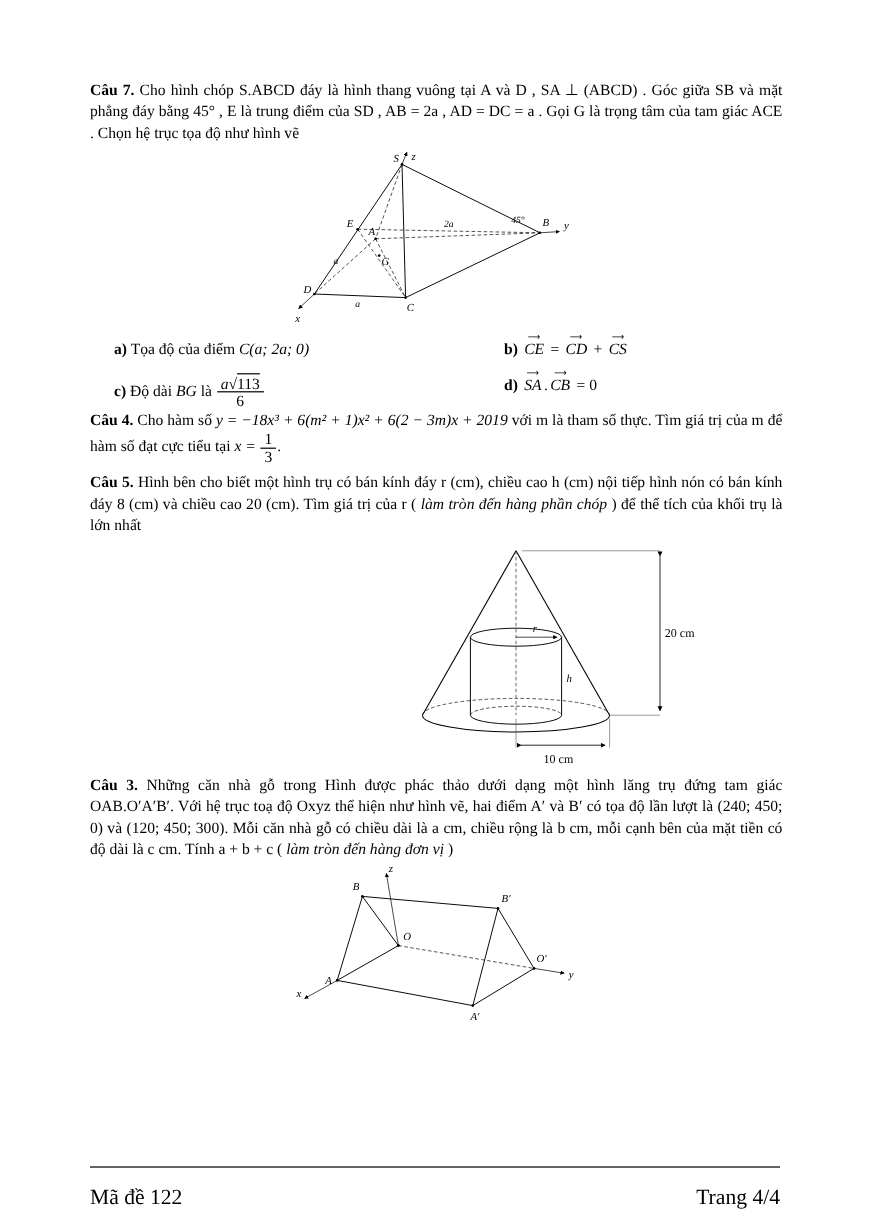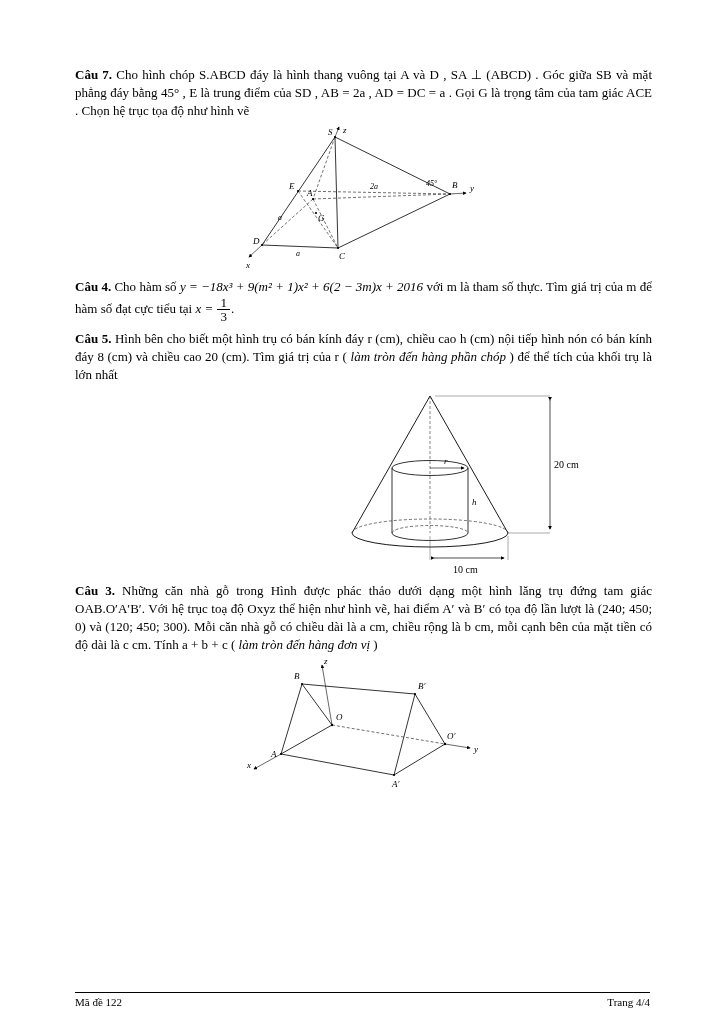--- a/index.html
+++ b/index.html
@@ -92,6 +92,12 @@
     <text class="dim" x="182" y="62">45°</text>
   </svg>
 
+  <div class="optrow">
+    <span class="qlabel">a)</span><span> Tọa độ của điểm </span><span class="math">C(a; 2a; 0)</span>
+    <span class="optcol2"><span class="qlabel">b)</span>
+      <span class="vec">CE</span><span> = </span><span class="vec">CD</span><span> + </span><span class="vec">CS</span>
+    </span>
+  </div>
 
 
 

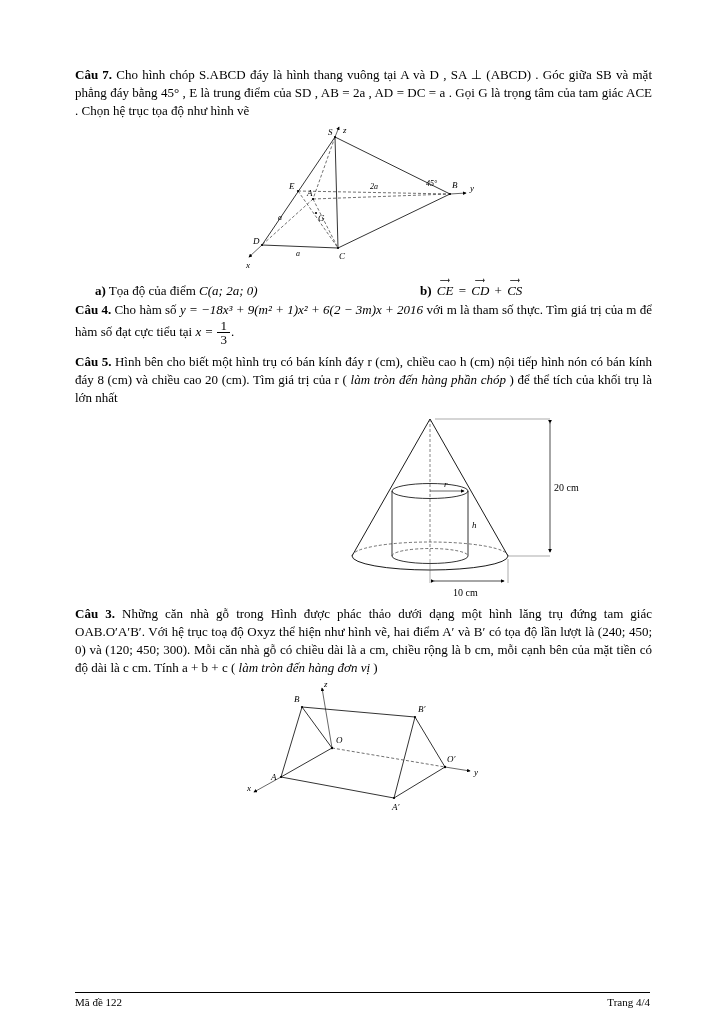--- a/index.html
+++ b/index.html
@@ -99,6 +99,12 @@
     </span>
   </div>
 
+  <div class="optrow" style="margin-top:12px;">
+    <span class="qlabel">c)</span><span> Độ dài </span><span class="math">BG</span><span> là </span><span class="frac"><span class="num"><i>a</i><span>√</span><span class="rad">113</span></span><span class="den">6</span></span>
+    <span class="optcol2"><span class="qlabel">d)</span>
+      <span class="vec">SA</span><span>.</span><span class="vec">CB</span><span> = 0</span>
+    </span>
+  </div>
 
 
   <p class="para"><span class="qlabel">Câu 4.</span><span> Cho hàm số </span><span class="math">y = −18x³ + 9(m² + 1)x² + 6(2 − 3m)x + 2016</span><span> với m là tham số thực. Tìm giá trị của m để hàm số đạt cực tiểu tại </span><span class="math">x = </span><span class="frac"><span class="num">1</span><span class="den">3</span></span><span>.</span></p>

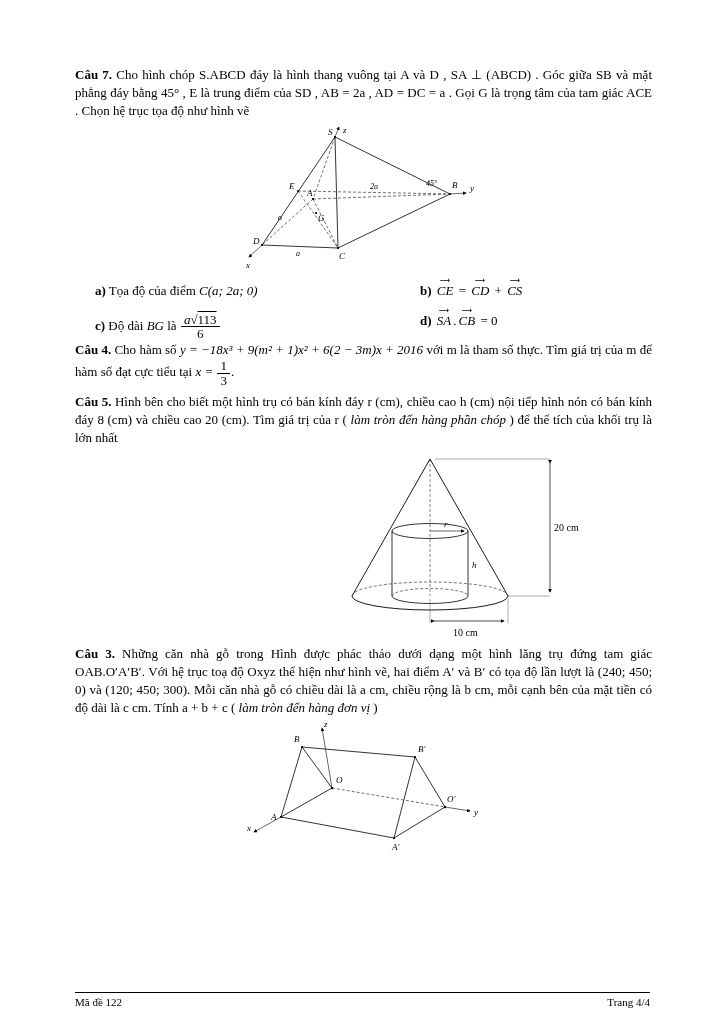--- a/index.html
+++ b/index.html
@@ -107,7 +107,7 @@
   </div>
 
 
-  <p class="para"><span class="qlabel">Câu 4.</span><span> Cho hàm số </span><span class="math">y = −18x³ + 9(m² + 1)x² + 6(2 − 3m)x + 2016</span><span> với m là tham số thực. Tìm giá trị của m để hàm số đạt cực tiểu tại </span><span class="math">x = </span><span class="frac"><span class="num">1</span><span class="den">3</span></span><span>.</span></p>
+  <p class="para"><span class="qlabel">Câu 4.</span><span> Cho hàm số </span><span class="math">y = −18x³ + 6(m² + 1)x² + 6(2 − 3m)x + 2019</span><span> với m là tham số thực. Tìm giá trị của m để hàm số đạt cực tiểu tại </span><span class="math">x = </span><span class="frac"><span class="num">1</span><span class="den">3</span></span><span>.</span></p>
 
   <p class="para sp6"><span class="qlabel">Câu 5.</span><span> Hình bên cho biết một hình trụ có bán kính đáy r (cm), chiều cao h (cm) nội tiếp hình nón có bán kính đáy 8 (cm) và chiều cao 20 (cm). Tìm giá trị của r ( </span><span class="it">làm tròn đến hàng phần chóp</span><span> ) để thể tích của khối trụ là lớn nhất</span></p>
 

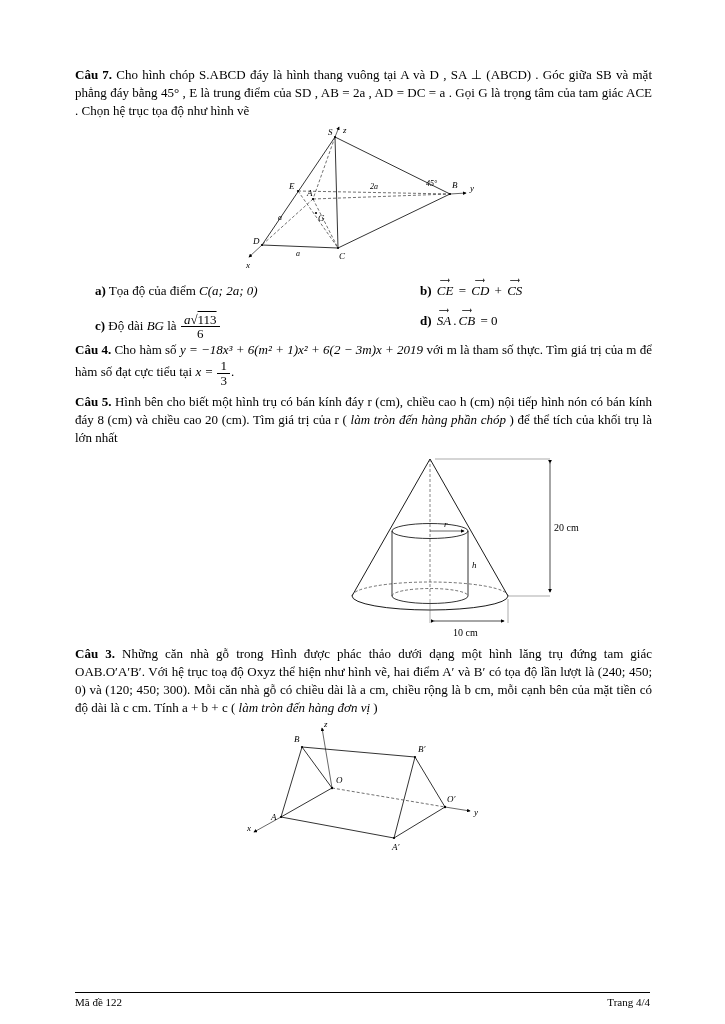--- a/index.html
+++ b/index.html
@@ -28,7 +28,7 @@
   svg text { font-family:"Liberation Serif", serif; font-size:9px; font-style:italic; fill:#000; }
   svg text.dim { font-size:8px; }
   svg text.unit { font-style:normal; font-size:10px; }
-  .footer { position:absolute; left:75px; right:75px; bottom:16px; border-top:1.2px solid #000; padding-top:3px; display:flex; justify-content:space-between; font-size:11px; }
+  .footer { position:absolute; left:75px; right:75px; bottom:16px; border-top:1.2px solid #000; padding-top:14px; display:flex; justify-content:space-between; font-size:18px; }
   .sp6 { margin-top:6px; }
 </style>
 </head>

